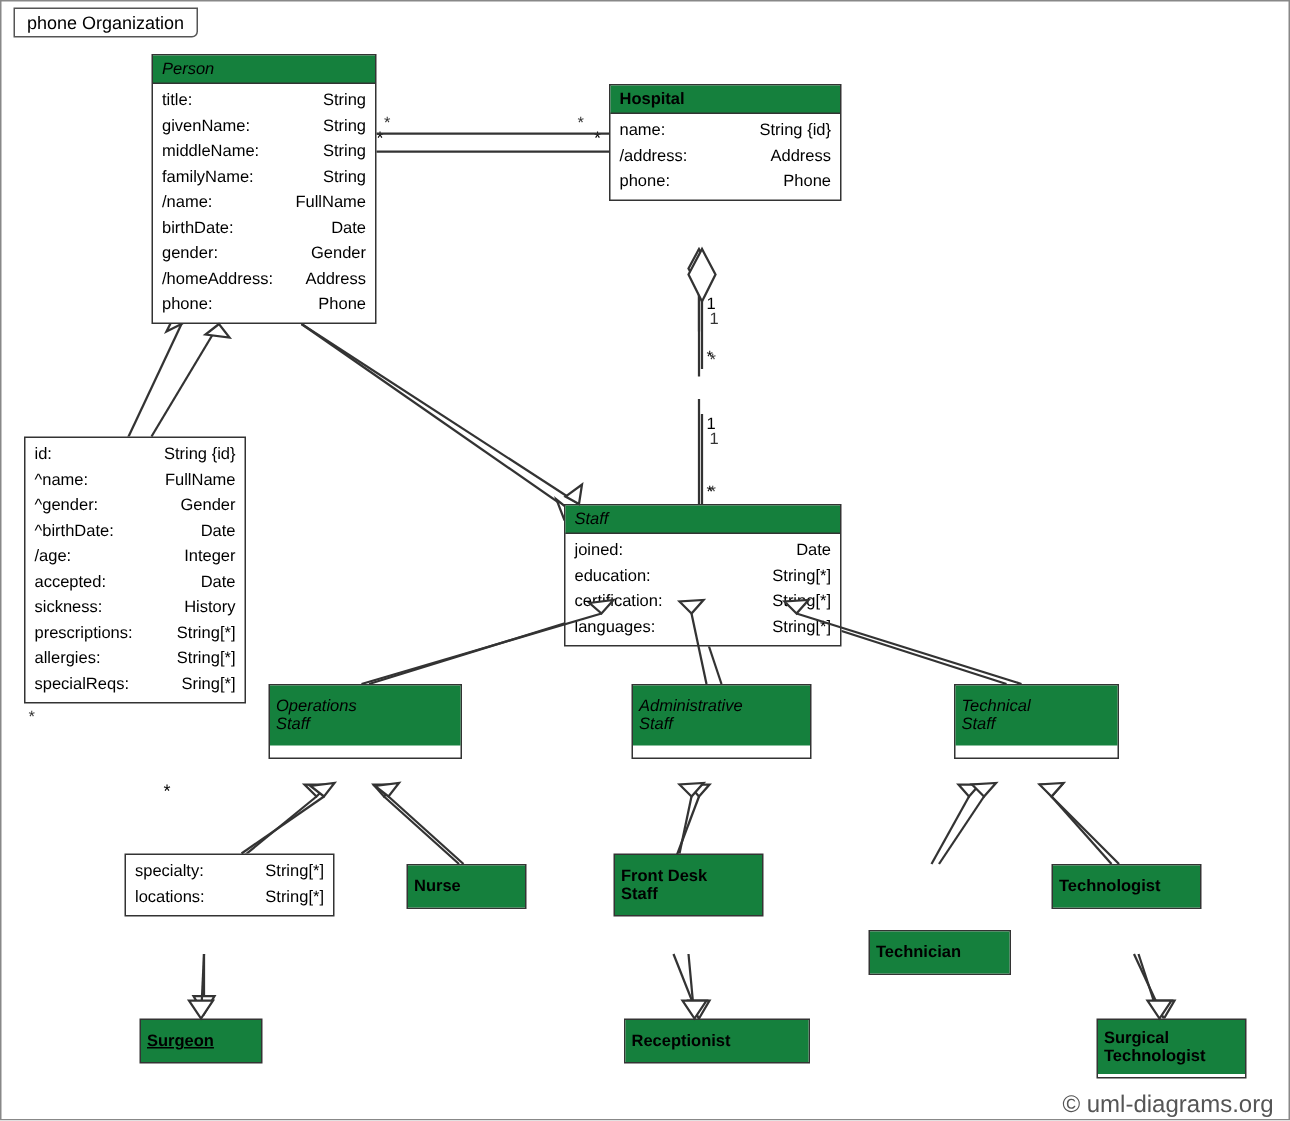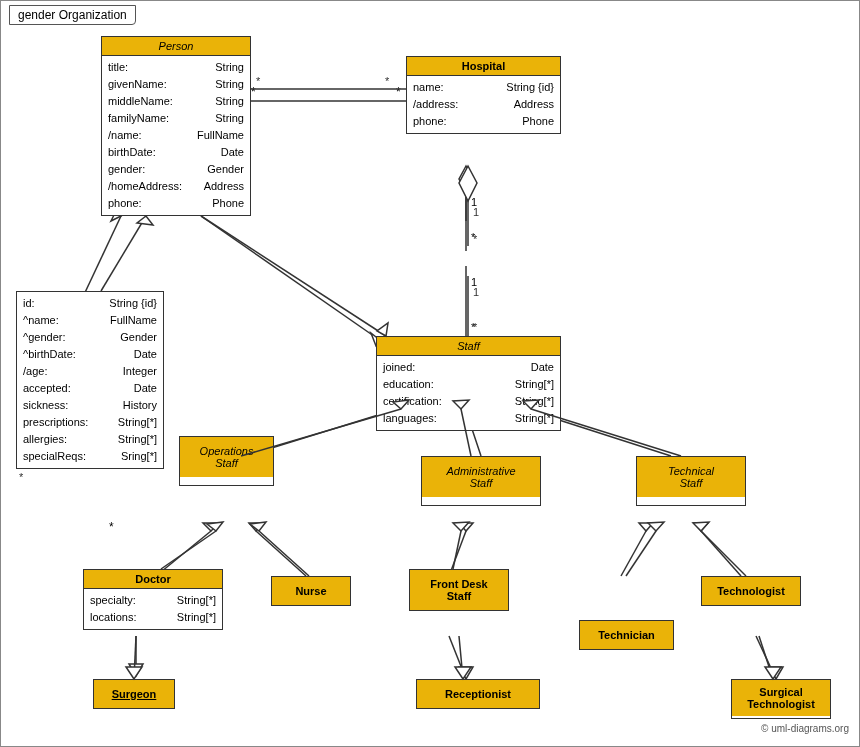--- a/index.html
+++ b/index.html
@@ -78,7 +78,7 @@
 <body>
 
 <div id="diagram-container">
-  <div class="diagram-title">gender Organization</div>
+  <div class="diagram-title">phone Organization</div>
 
   <svg class="connections">
 

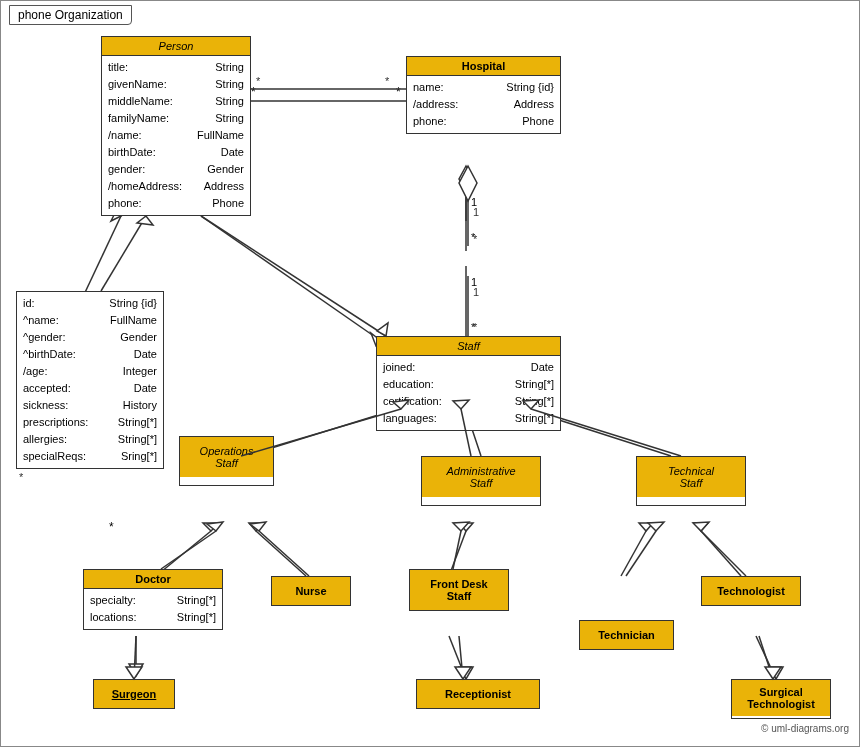--- a/index.html
+++ b/index.html
@@ -39,8 +39,8 @@
       border-bottom: 1.5px solid #333;
       padding: 3px 6px;
       font-weight: bold;
-      text-align: center;
-      background: #eab308;
+      text-align: left;
+      background: #15803d;
     }
     .uml-box .box-title.italic {
       font-style: italic;

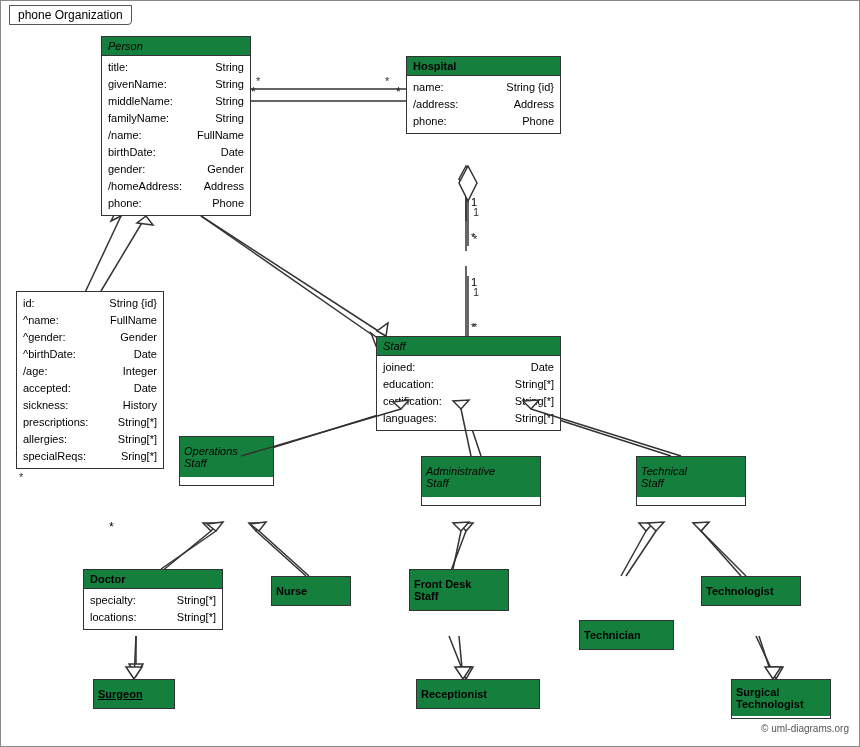--- a/index.html
+++ b/index.html
@@ -272,7 +272,7 @@
     </div>
   </div>
 
-  <div class="uml-box" style="left:178px; top:435px; width:95px; min-height:50px;">
+  <div class="uml-box" style="left:178px; top:455px; width:129px; min-height:50px;">
     <div class="box-title italic" style="border-bottom:none; padding:8px 4px;">Operations<br>Staff</div>
   </div>
 

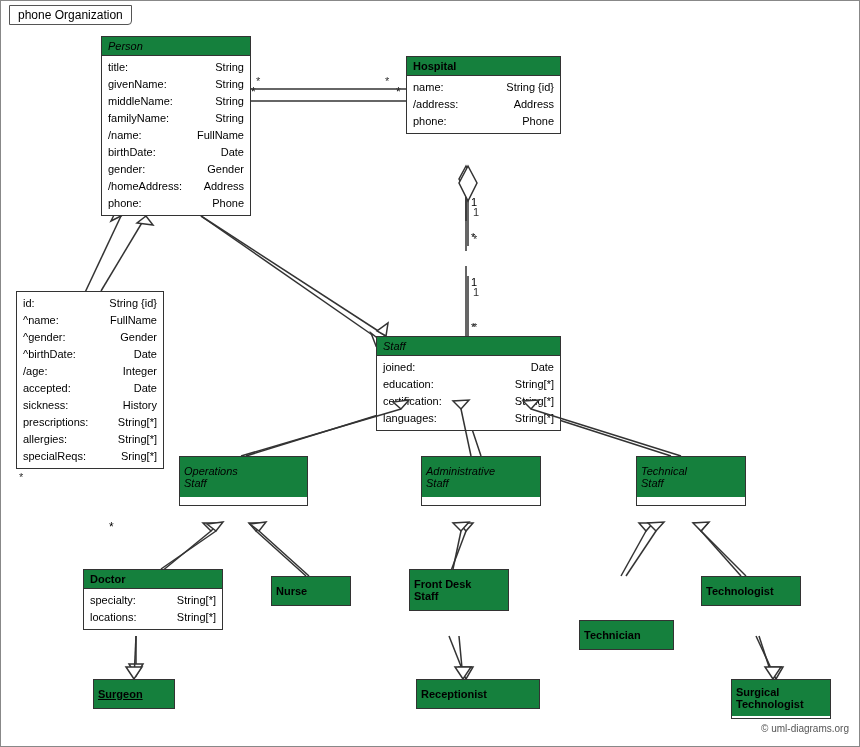--- a/index.html
+++ b/index.html
@@ -285,7 +285,6 @@
   </div>
 
   <div class="uml-box" style="left:82px; top:568px; width:140px;">
-    <div class="box-title">Doctor</div>
     <div class="box-attrs">
       <div class="attr-row">
           <span class="attr-name">specialty:</span>

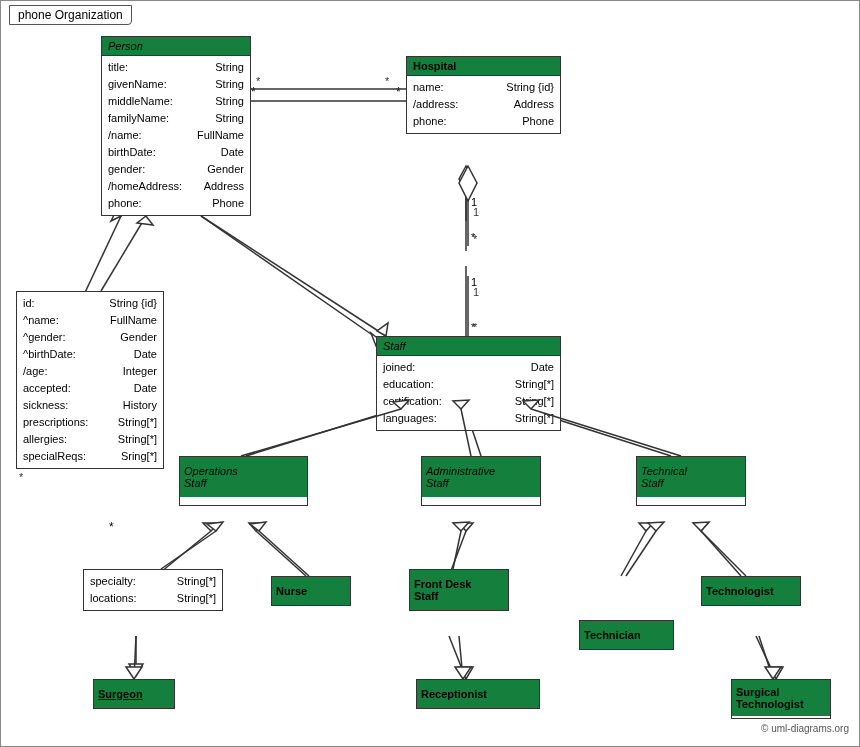--- a/index.html
+++ b/index.html
@@ -68,9 +68,9 @@
     }
     .copyright {
       position: absolute;
-      bottom: 12px;
+      bottom: 0;
       right: 10px;
-      font-size: 10px;
+      font-size: 16px;
       color: #555;
     }
   </style>

